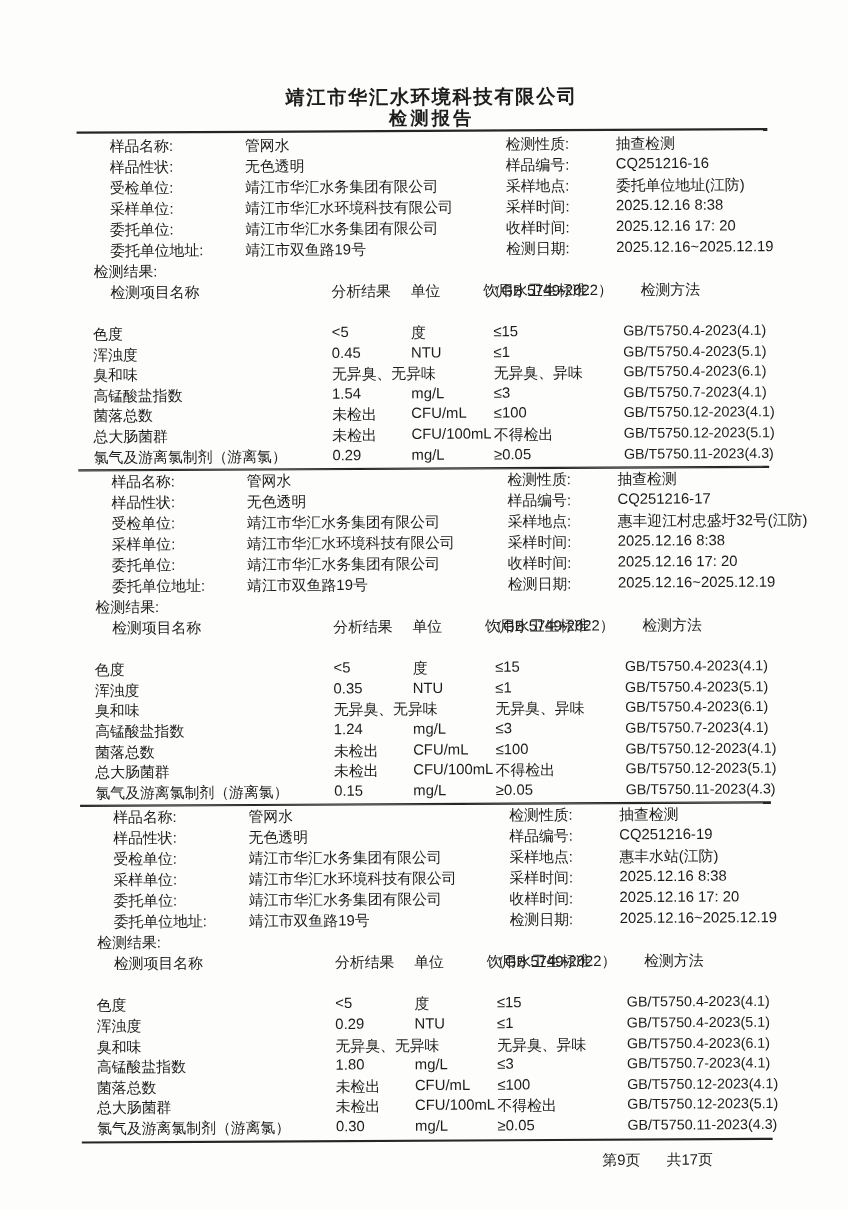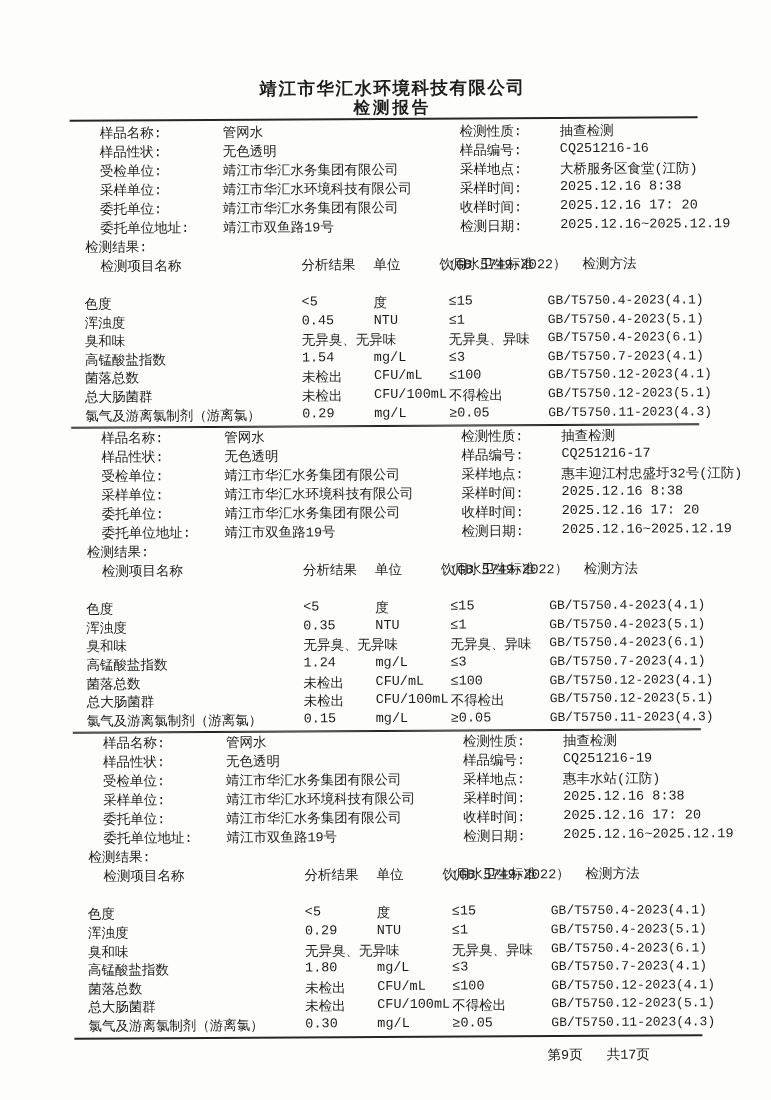--- a/index.html
+++ b/index.html
@@ -5,7 +5,7 @@
   * { margin:0; padding:0; box-sizing:border-box; }
   html,body { background:#ffffff; }
   .page { position:relative; width:771px; height:1100px; background:#fdfdfc;
-          font-family:Liberation Mono, monospace; color:#1d1d1d; overflow:hidden; }
+          font-family:Liberation Sans, sans-serif; color:#1d1d1d; overflow:hidden; }
   .content { position:absolute; left:72px; top:76px; width:628px; transform:rotate(-0.3deg); transform-origin:314px 500px; }
   .t-company { height:21px; text-align:center; font-size:17.5px; font-weight:600; letter-spacing:1.5px; text-indent:18px; white-space:nowrap; }
   .t-report  { height:20px; text-align:center; font-size:16.5px; font-weight:600; letter-spacing:3px; text-indent:18px; }

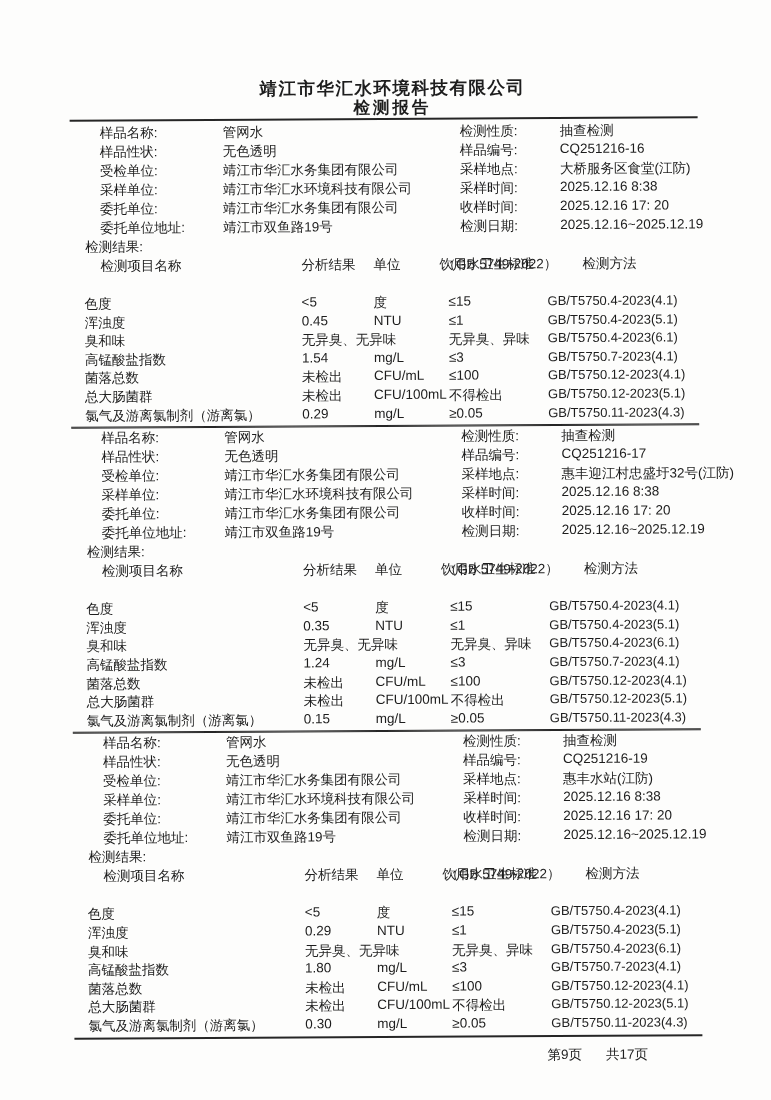--- a/index.html
+++ b/index.html
@@ -51,7 +51,7 @@
       <span class="fl1">受检单位:</span>
       <span class="fv1">靖江市华汇水务集团有限公司</span>
       <span class="fl2">采样地点:</span>
-      <span class="fv2">大桥服务区食堂(江防)</span>
+      <span class="fv2">委托单位地址(江防)</span>
     </div>
     <div class="irow">
       <span class="fl1">采样单位:</span>

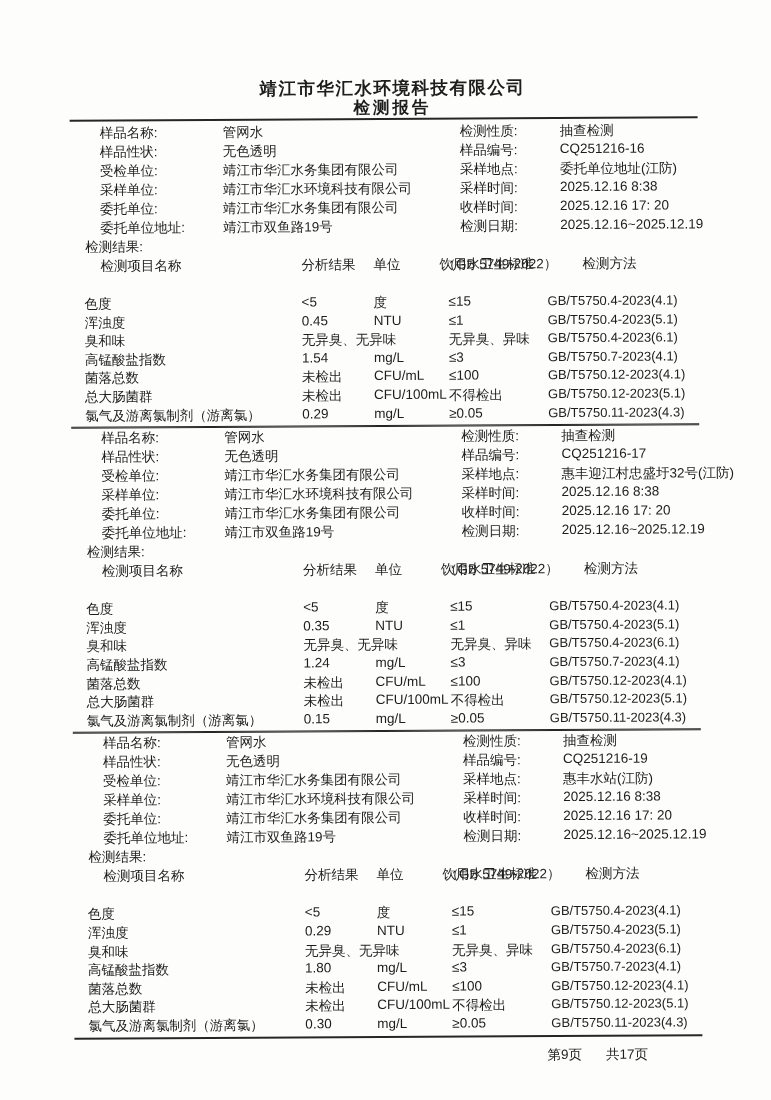--- a/index.html
+++ b/index.html
@@ -19,7 +19,7 @@
   .h-std2{left:372px; top:19px;} .h-method{left:512px}
   .trow { position:relative; height:18.6px; font-size:13.5px; }
   .c-item{left:14px} .c-result{left:231px} .c-unit{left:303px} .c-std{left:378px}
-  .c-method{left:477px; font-size:13px;}
+  .c-method{left:496px; font-size:13px;}
   .sep { height:2px; border-top:1.8px solid #262626; border-bottom:1.8px solid #262626; margin:1px 0; }
   .rule-bottom { border-top:2.2px solid #262626; margin-top:2px; }
   .footer { display:flex; gap:24px; margin-top:9px; padding-left:473px; font-size:13.5px; }

